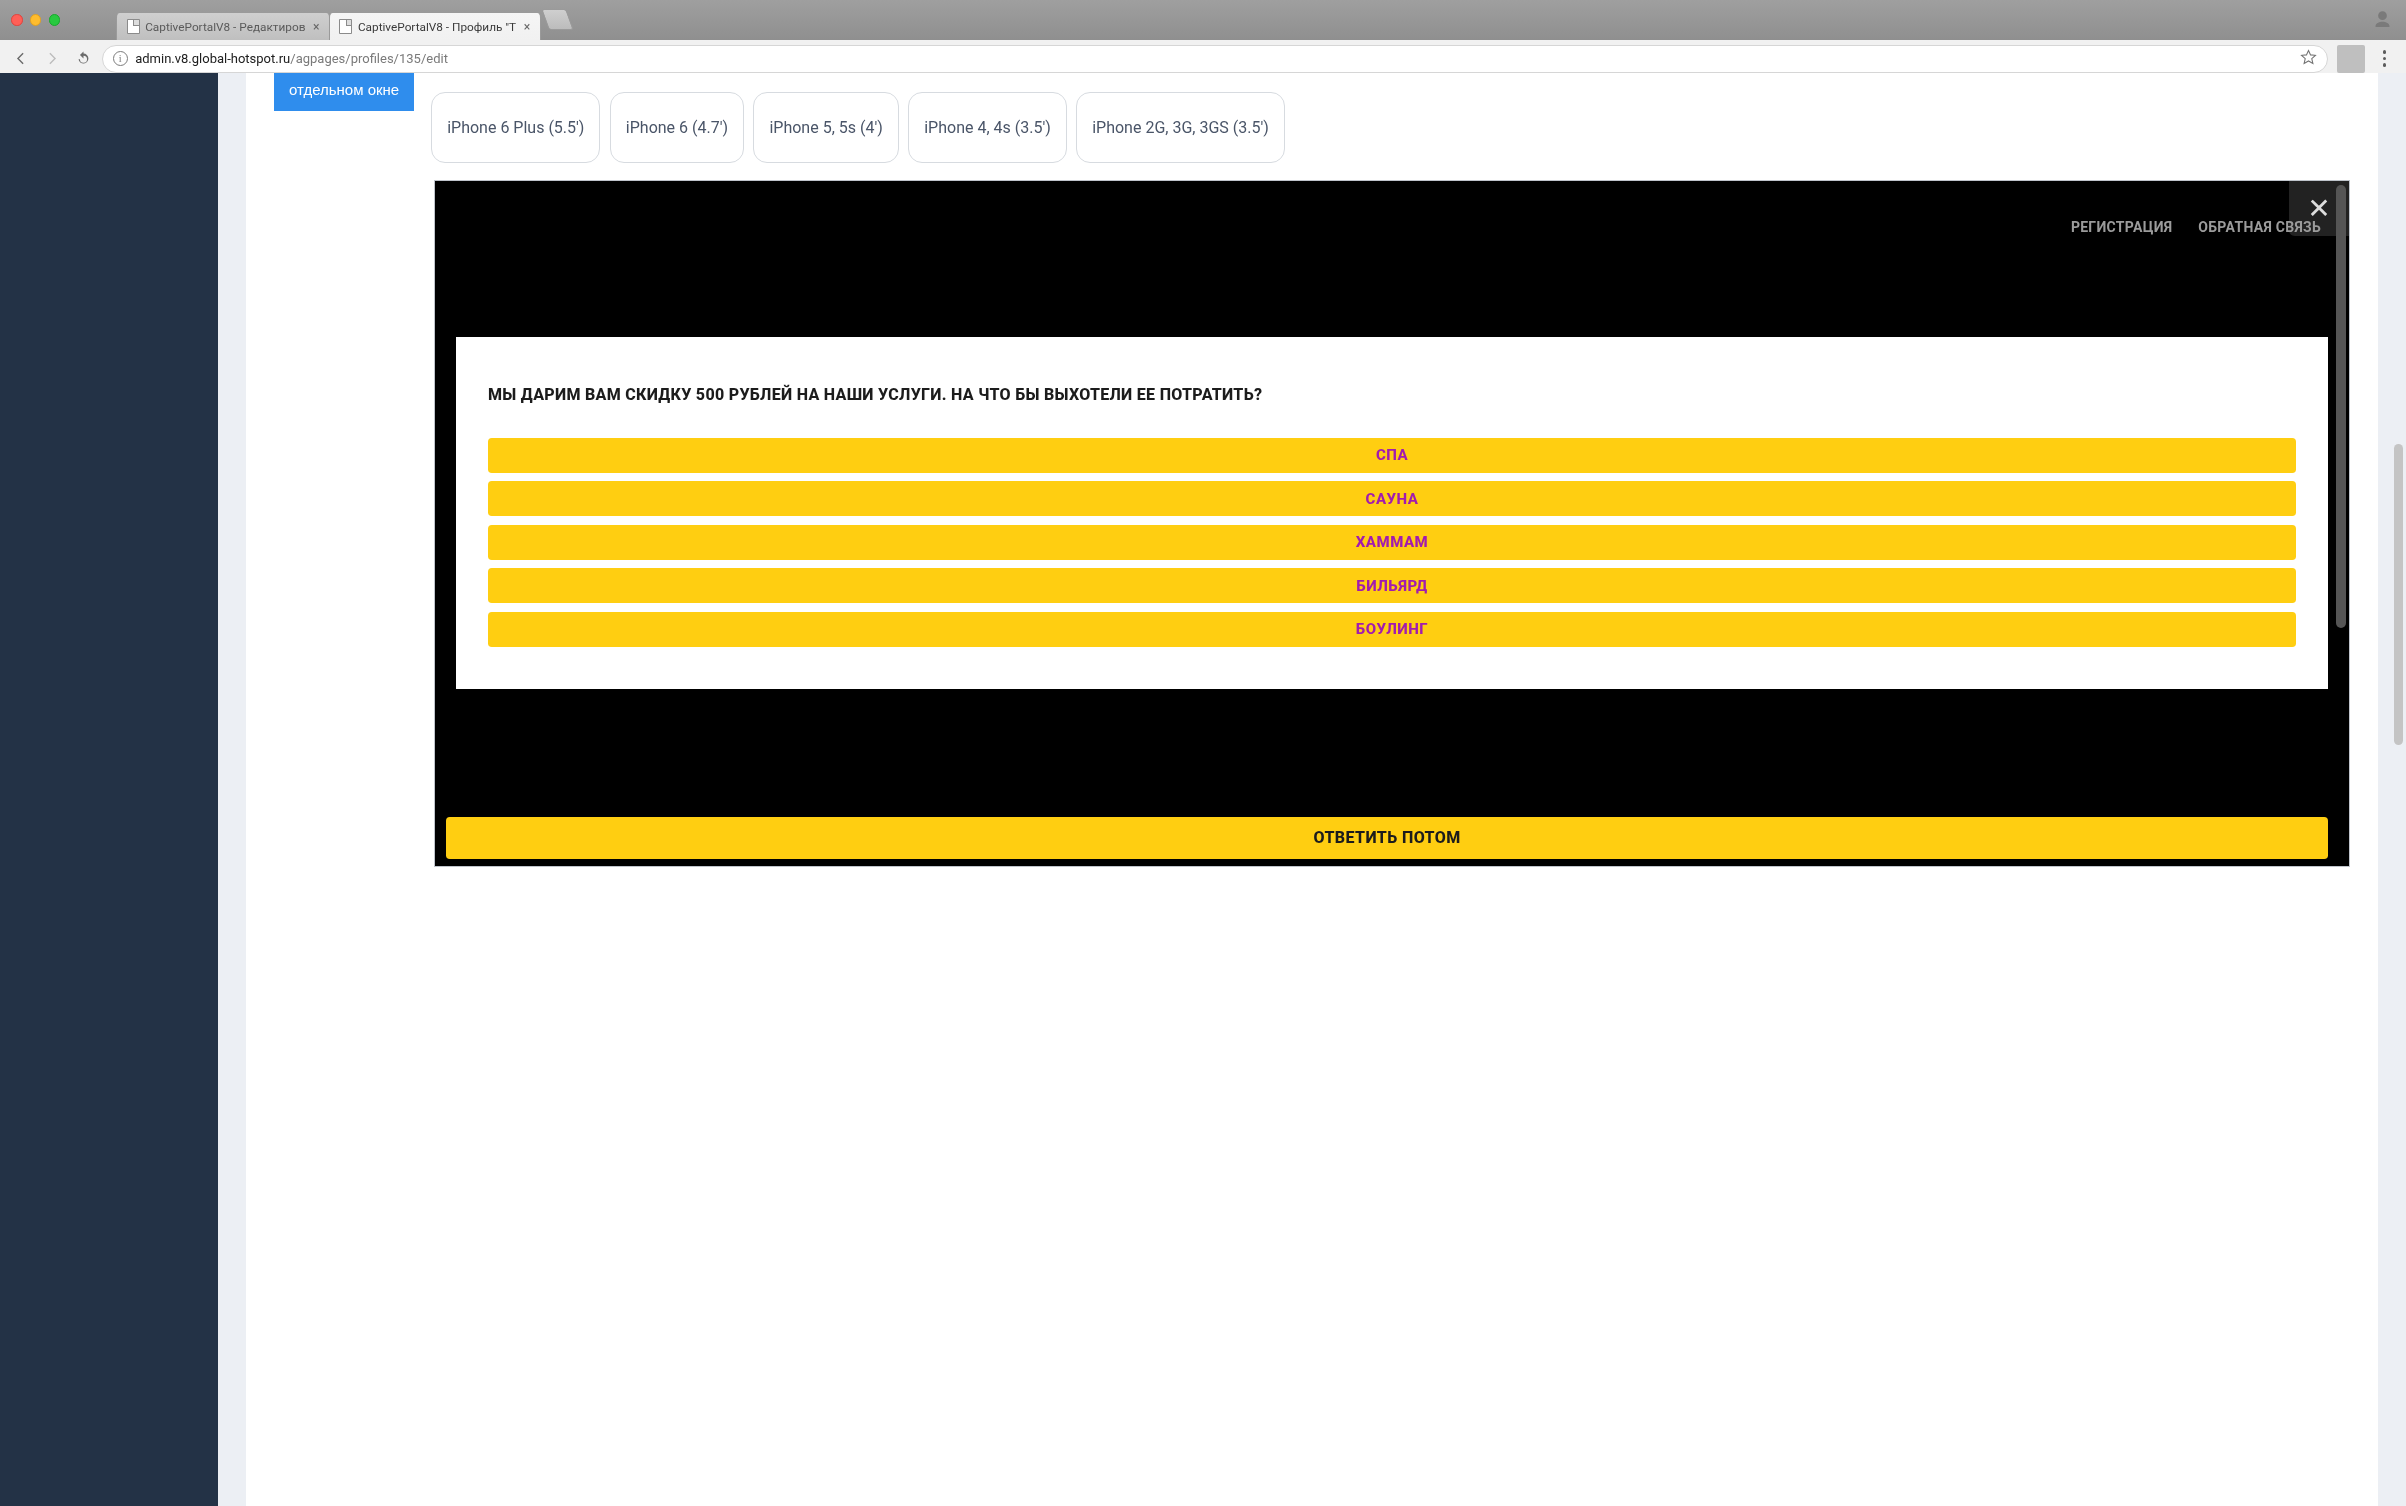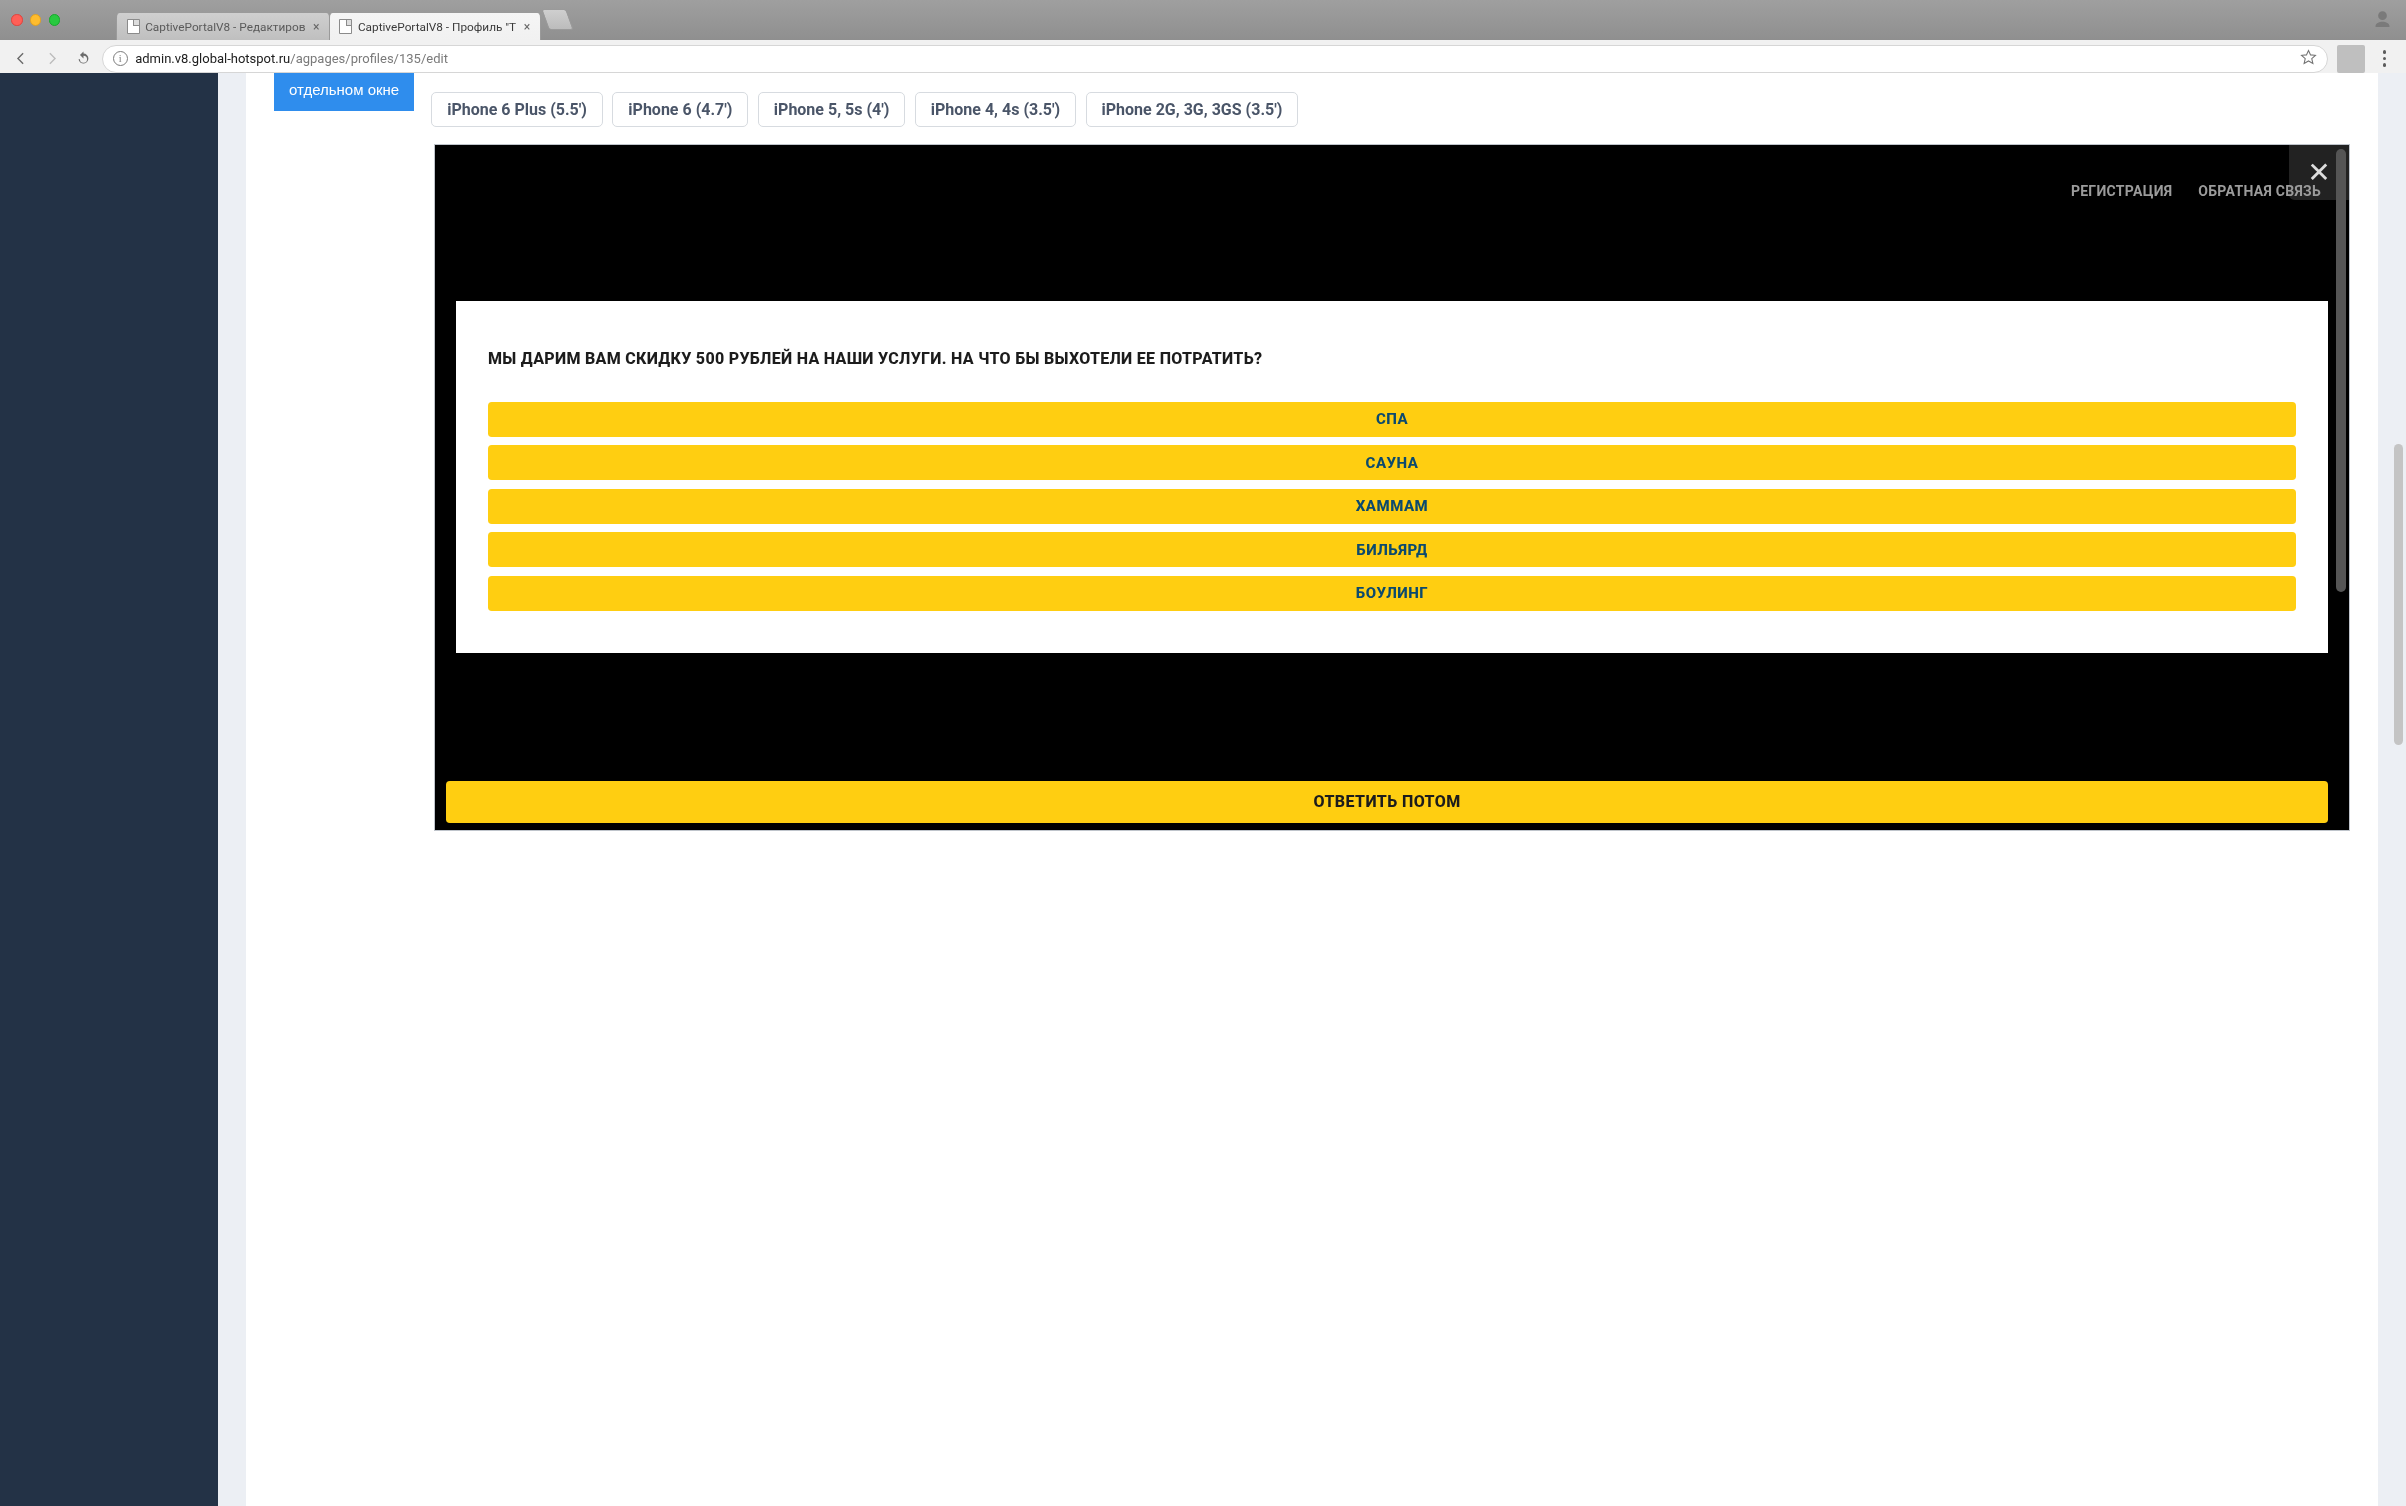--- a/index.html
+++ b/index.html
@@ -201,12 +201,11 @@
   }
   .pill {
     border:0.9px solid #d7dbe0;
-    border-radius:5px;
+    border-radius:14px;
     background:#fff;
     color:#4a5568;
     font-size:16px;
-    padding:7px 15px;
-    font-weight:bold;
+    padding:25px 15px;
   }
 
   

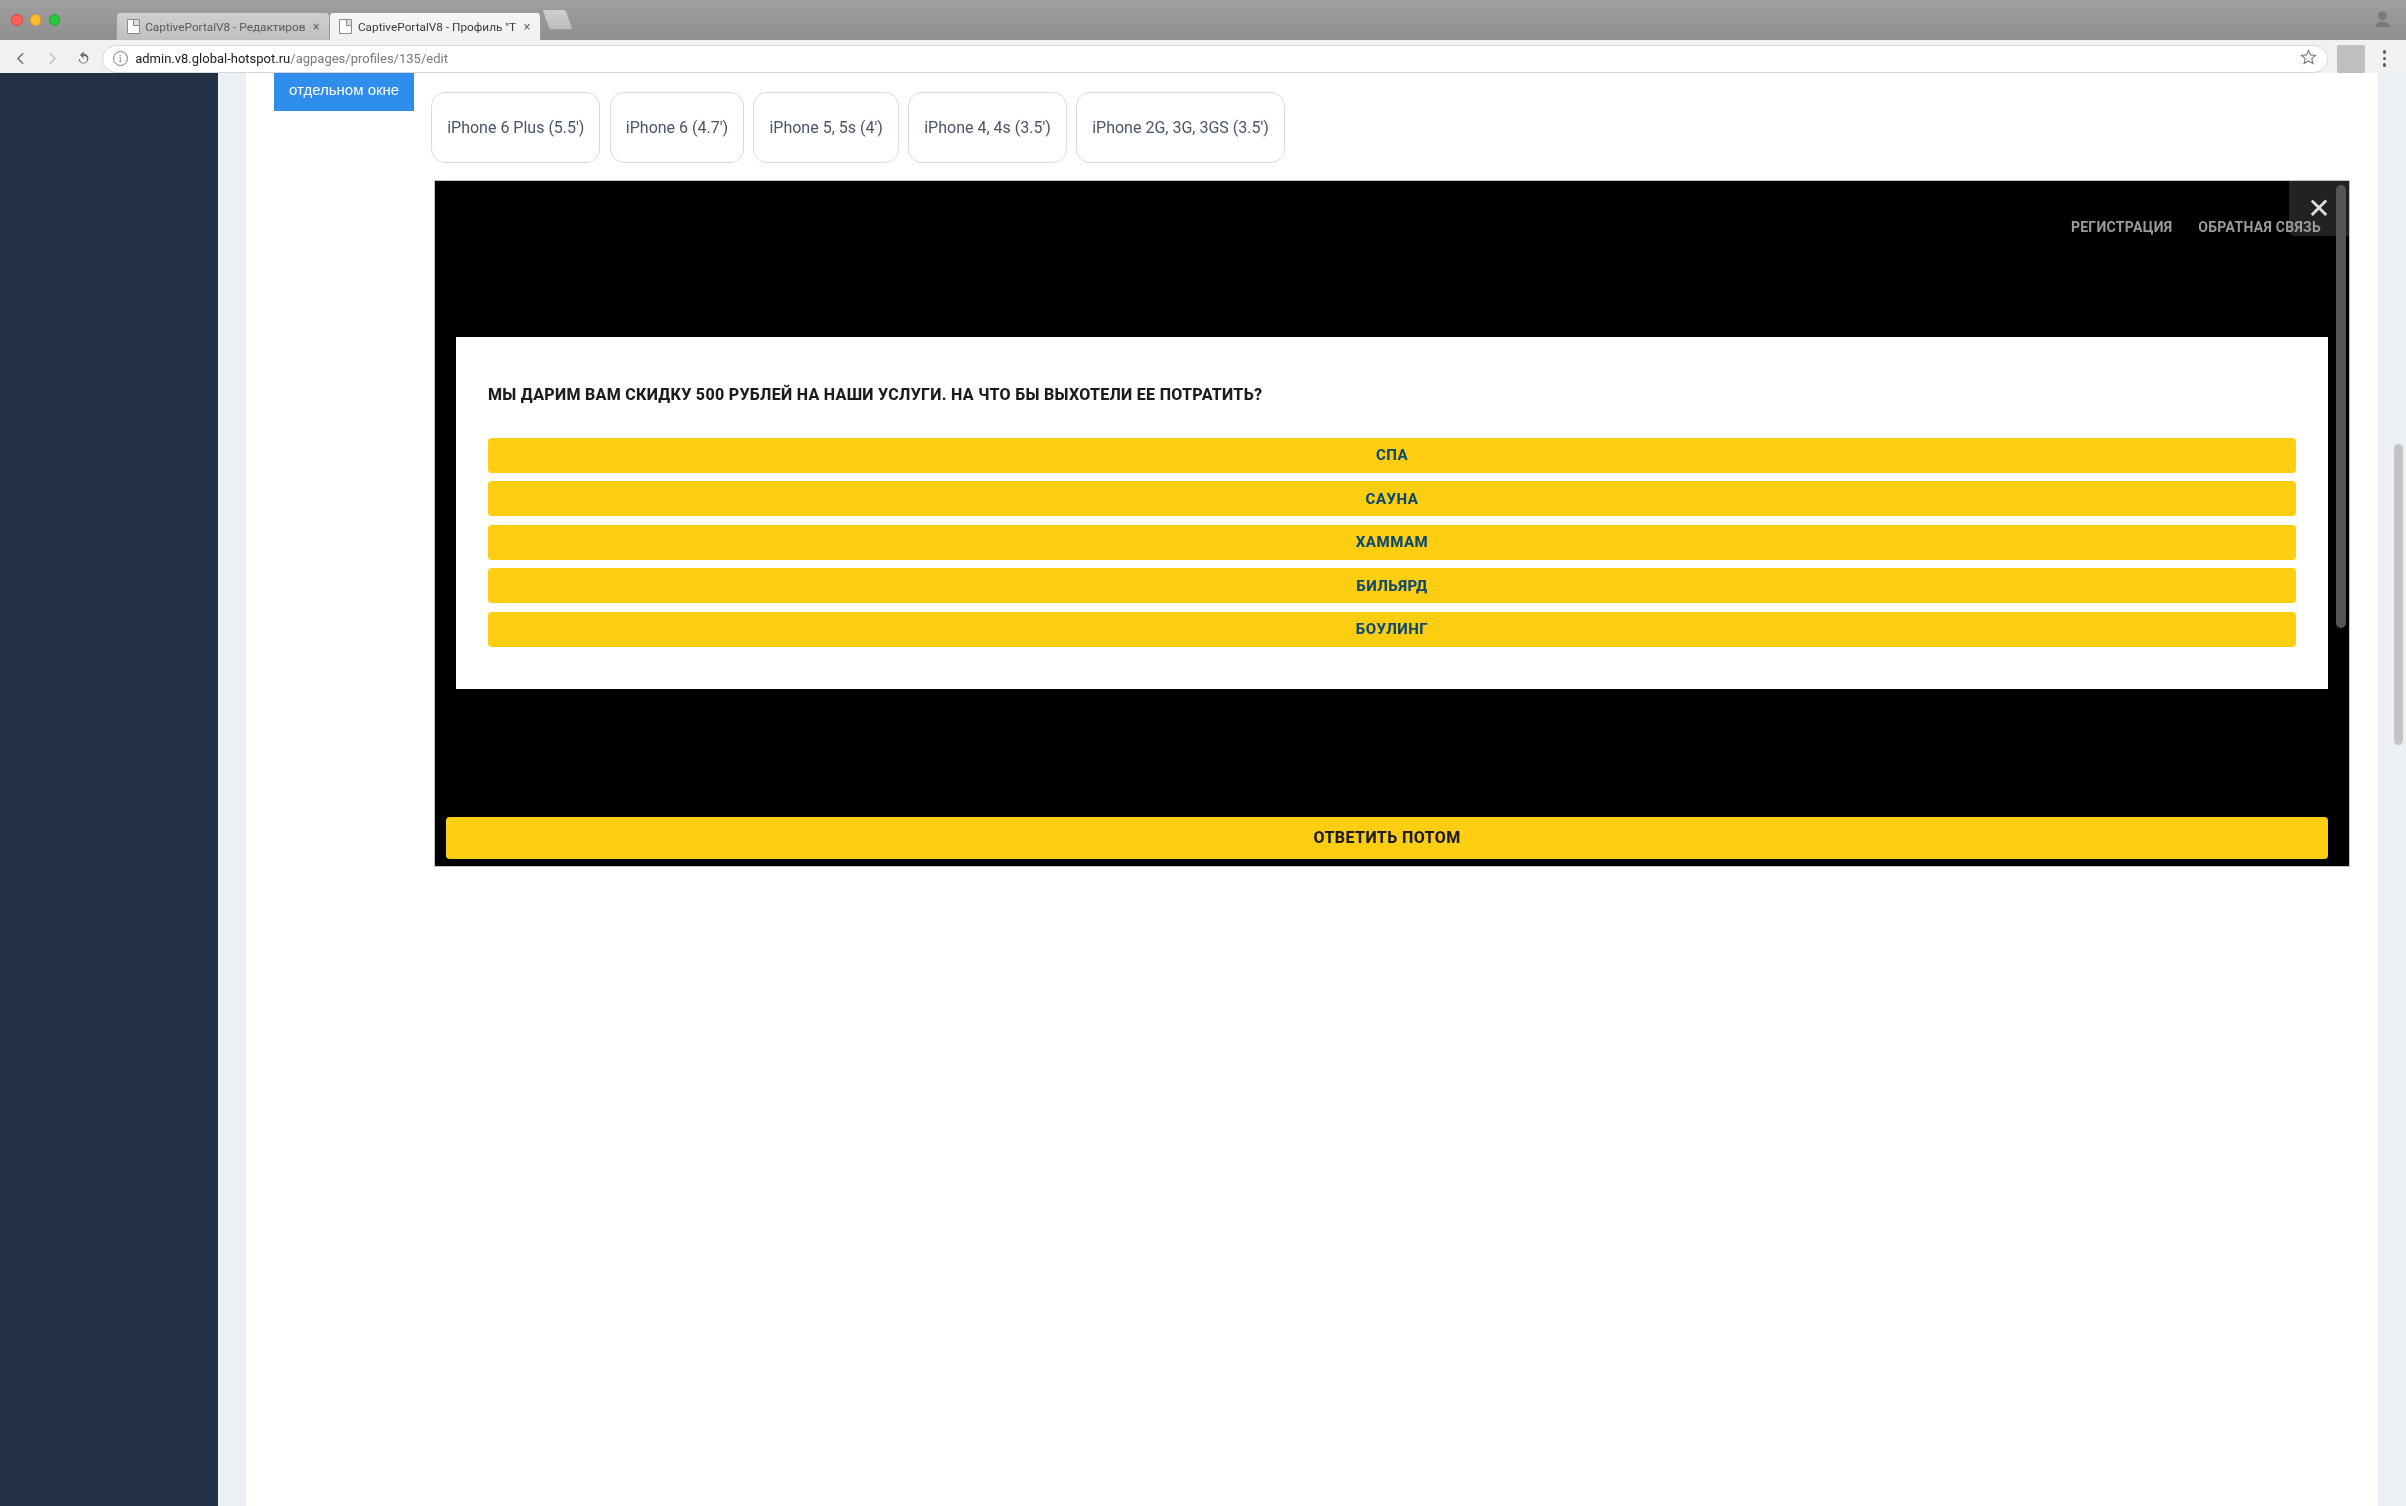--- a/index.html
+++ b/index.html
@@ -255,7 +255,7 @@
   }
   .poll-opt {
     background:#ffce11;
-    color:#0c4a6e;
+    color:#a21caf;
     text-align:center;
     font-weight:800;
     font-size:15px;

